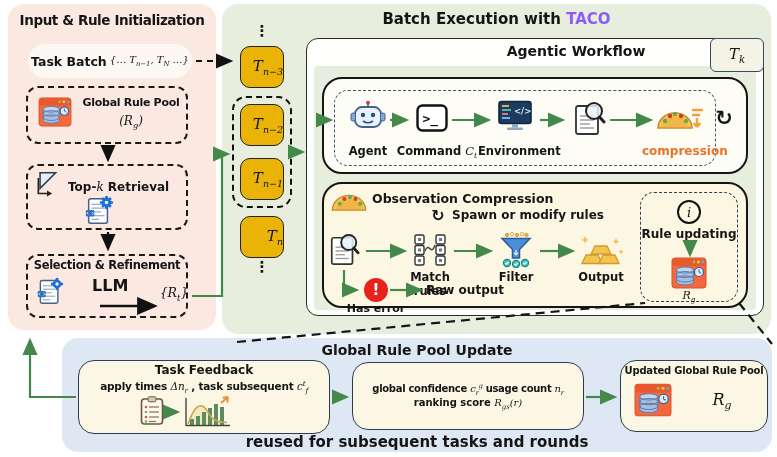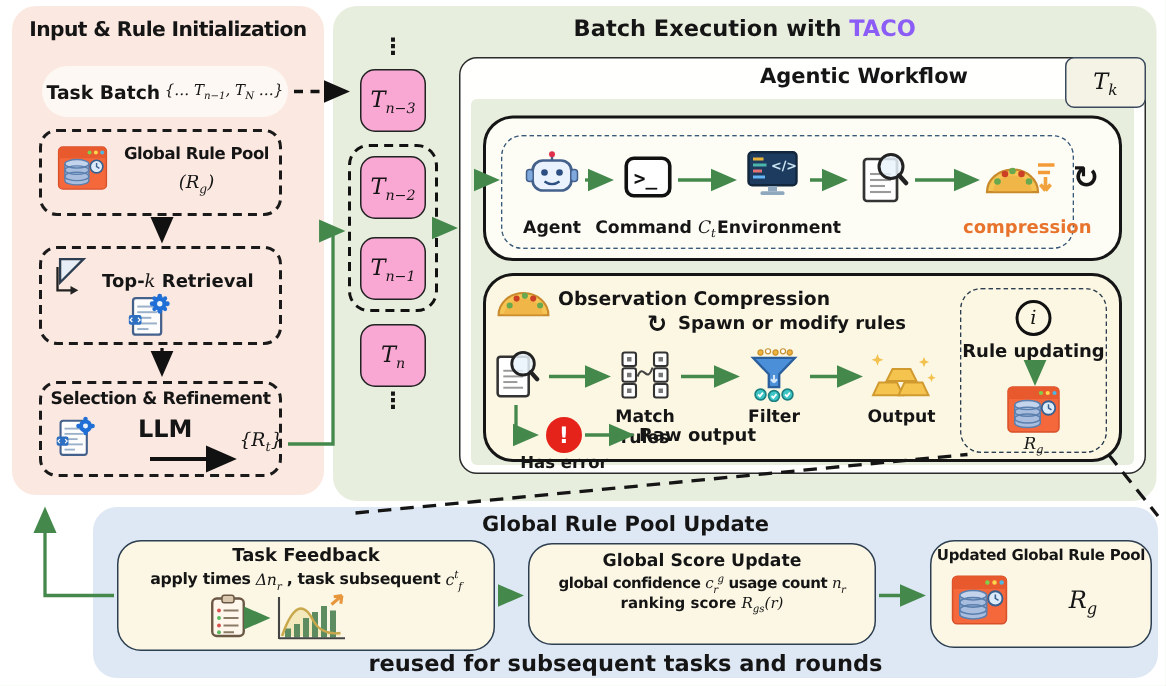--- a/index.html
+++ b/index.html
@@ -14,8 +14,8 @@
   .dashb{border:2px dashed #1a1a1a;border-radius:12px;box-sizing:border-box;}
   .navdash{border:1.8px dashed #2C3E50;border-radius:14px;box-sizing:border-box;}
   .solidbox{border:2px solid #151515;box-sizing:border-box;}
-  .tbox{width:44px;height:42px;background:#f9a8d4;border:1.7px solid #222;border-radius:10px;
-        display:flex;align-items:center;justify-content:center;box-sizing:border-box;}
+  .tbox{width:44px;height:42px;background:#eab308;border:1.7px solid #222;border-radius:10px;
+        display:flex;align-items:center;justify-content:flex-end;box-sizing:border-box;}
   .tbox .m{font-size:15px;}
   .tbox sub{font-size:9.5px;}
   .pill{background:#FDF8F3;border-radius:17px;display:flex;align-items:center;justify-content:center;gap:3px;}

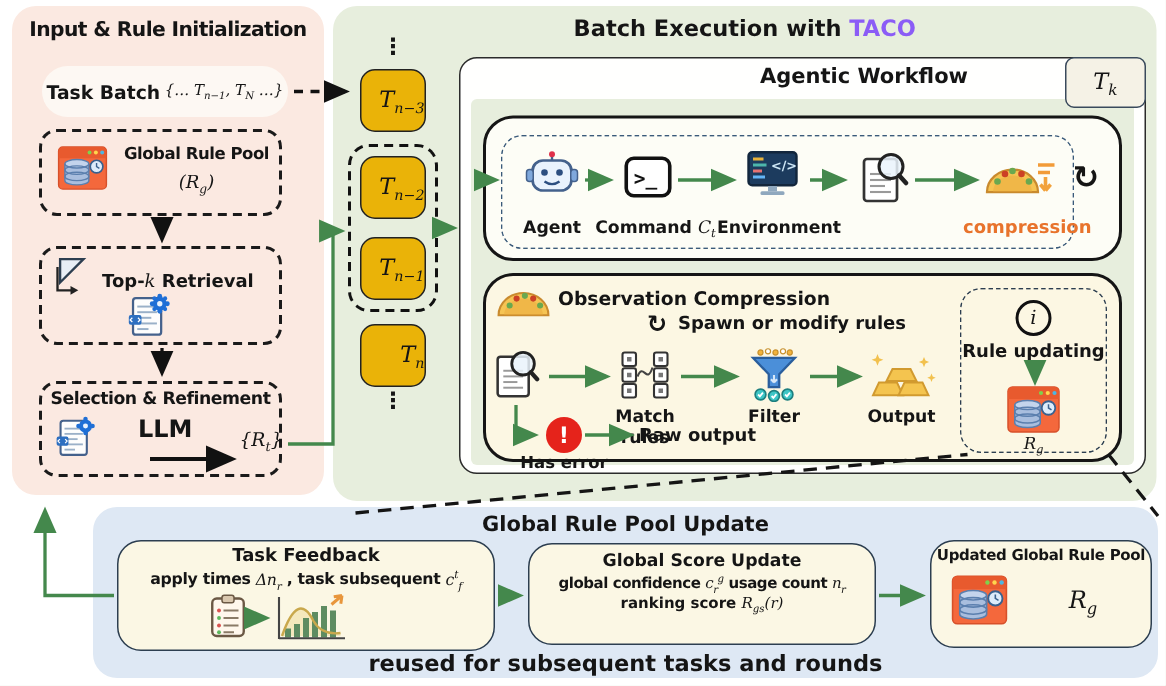--- a/index.html
+++ b/index.html
@@ -343,7 +343,6 @@
   </svg>
 
   <div class="abs cream" style="left:352px;top:362px;width:232px;height:68px;"></div>
-  <div class="abs b ctr" style="left:352px;top:366px;width:232px;font-size:11.5px;">Global Score Update</div>
   <div class="abs b ctr" style="left:352px;top:382px;width:232px;font-size:10px;letter-spacing:-0.3px;"><span>global confidence </span><span class="m"><span>c</span><sub>r</sub><sup>g</sup></span><span> usage count </span><span class="m"><span>n</span><sub>r</sub></span></div>
   <div class="abs b ctr" style="left:352px;top:397px;width:232px;font-size:10px;"><span>ranking score </span><span class="m"><span>R</span><sub>gs</sub><span>(r)</span></span></div>
 

